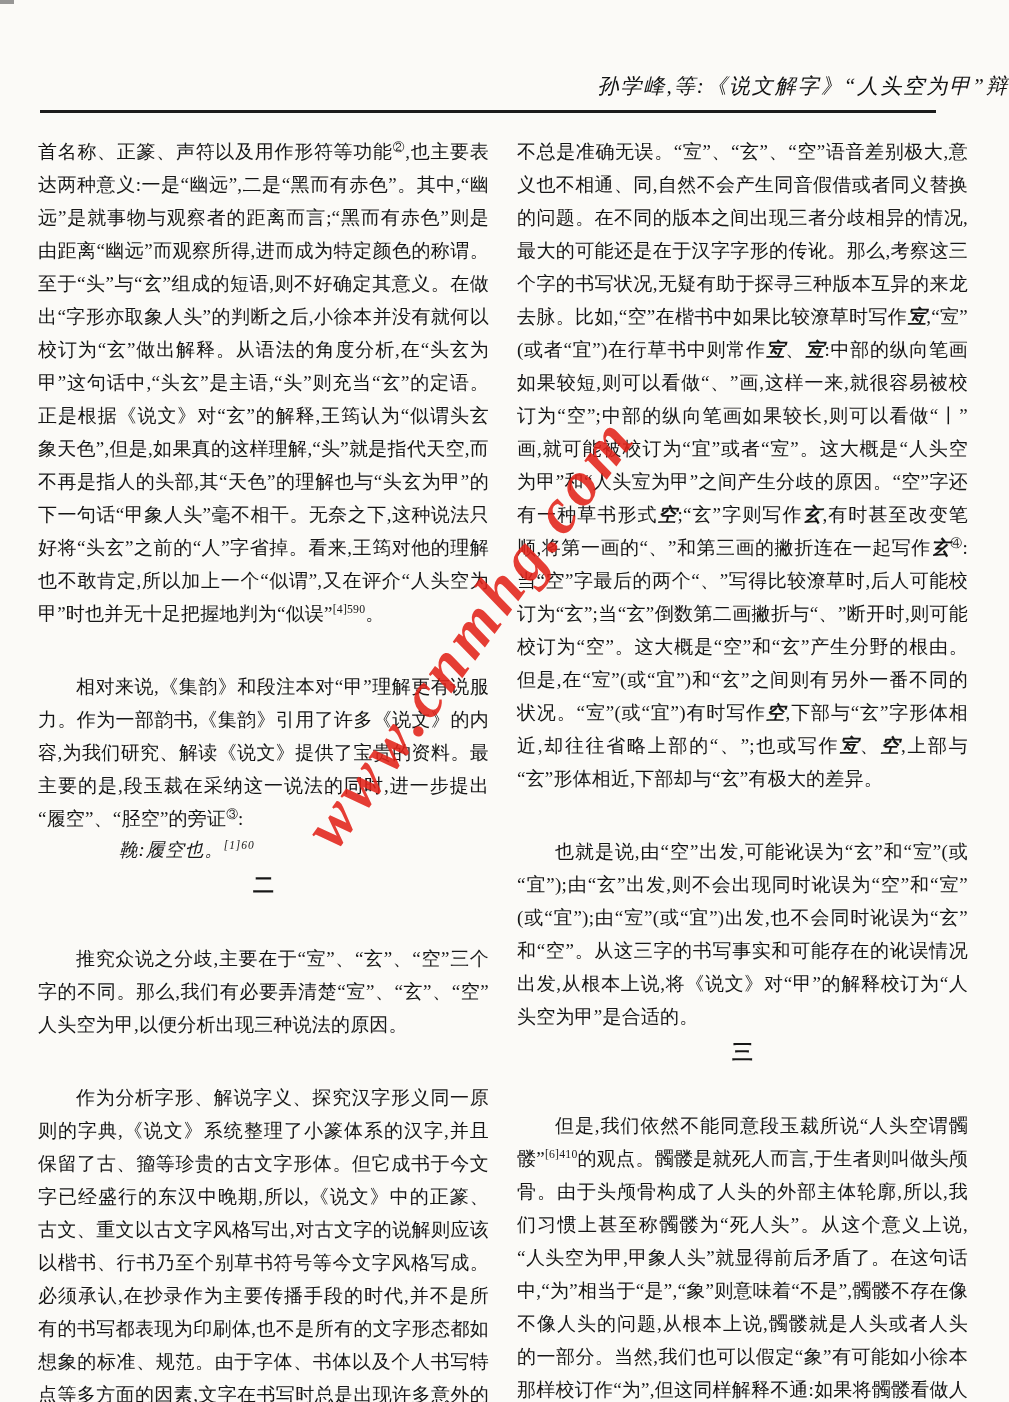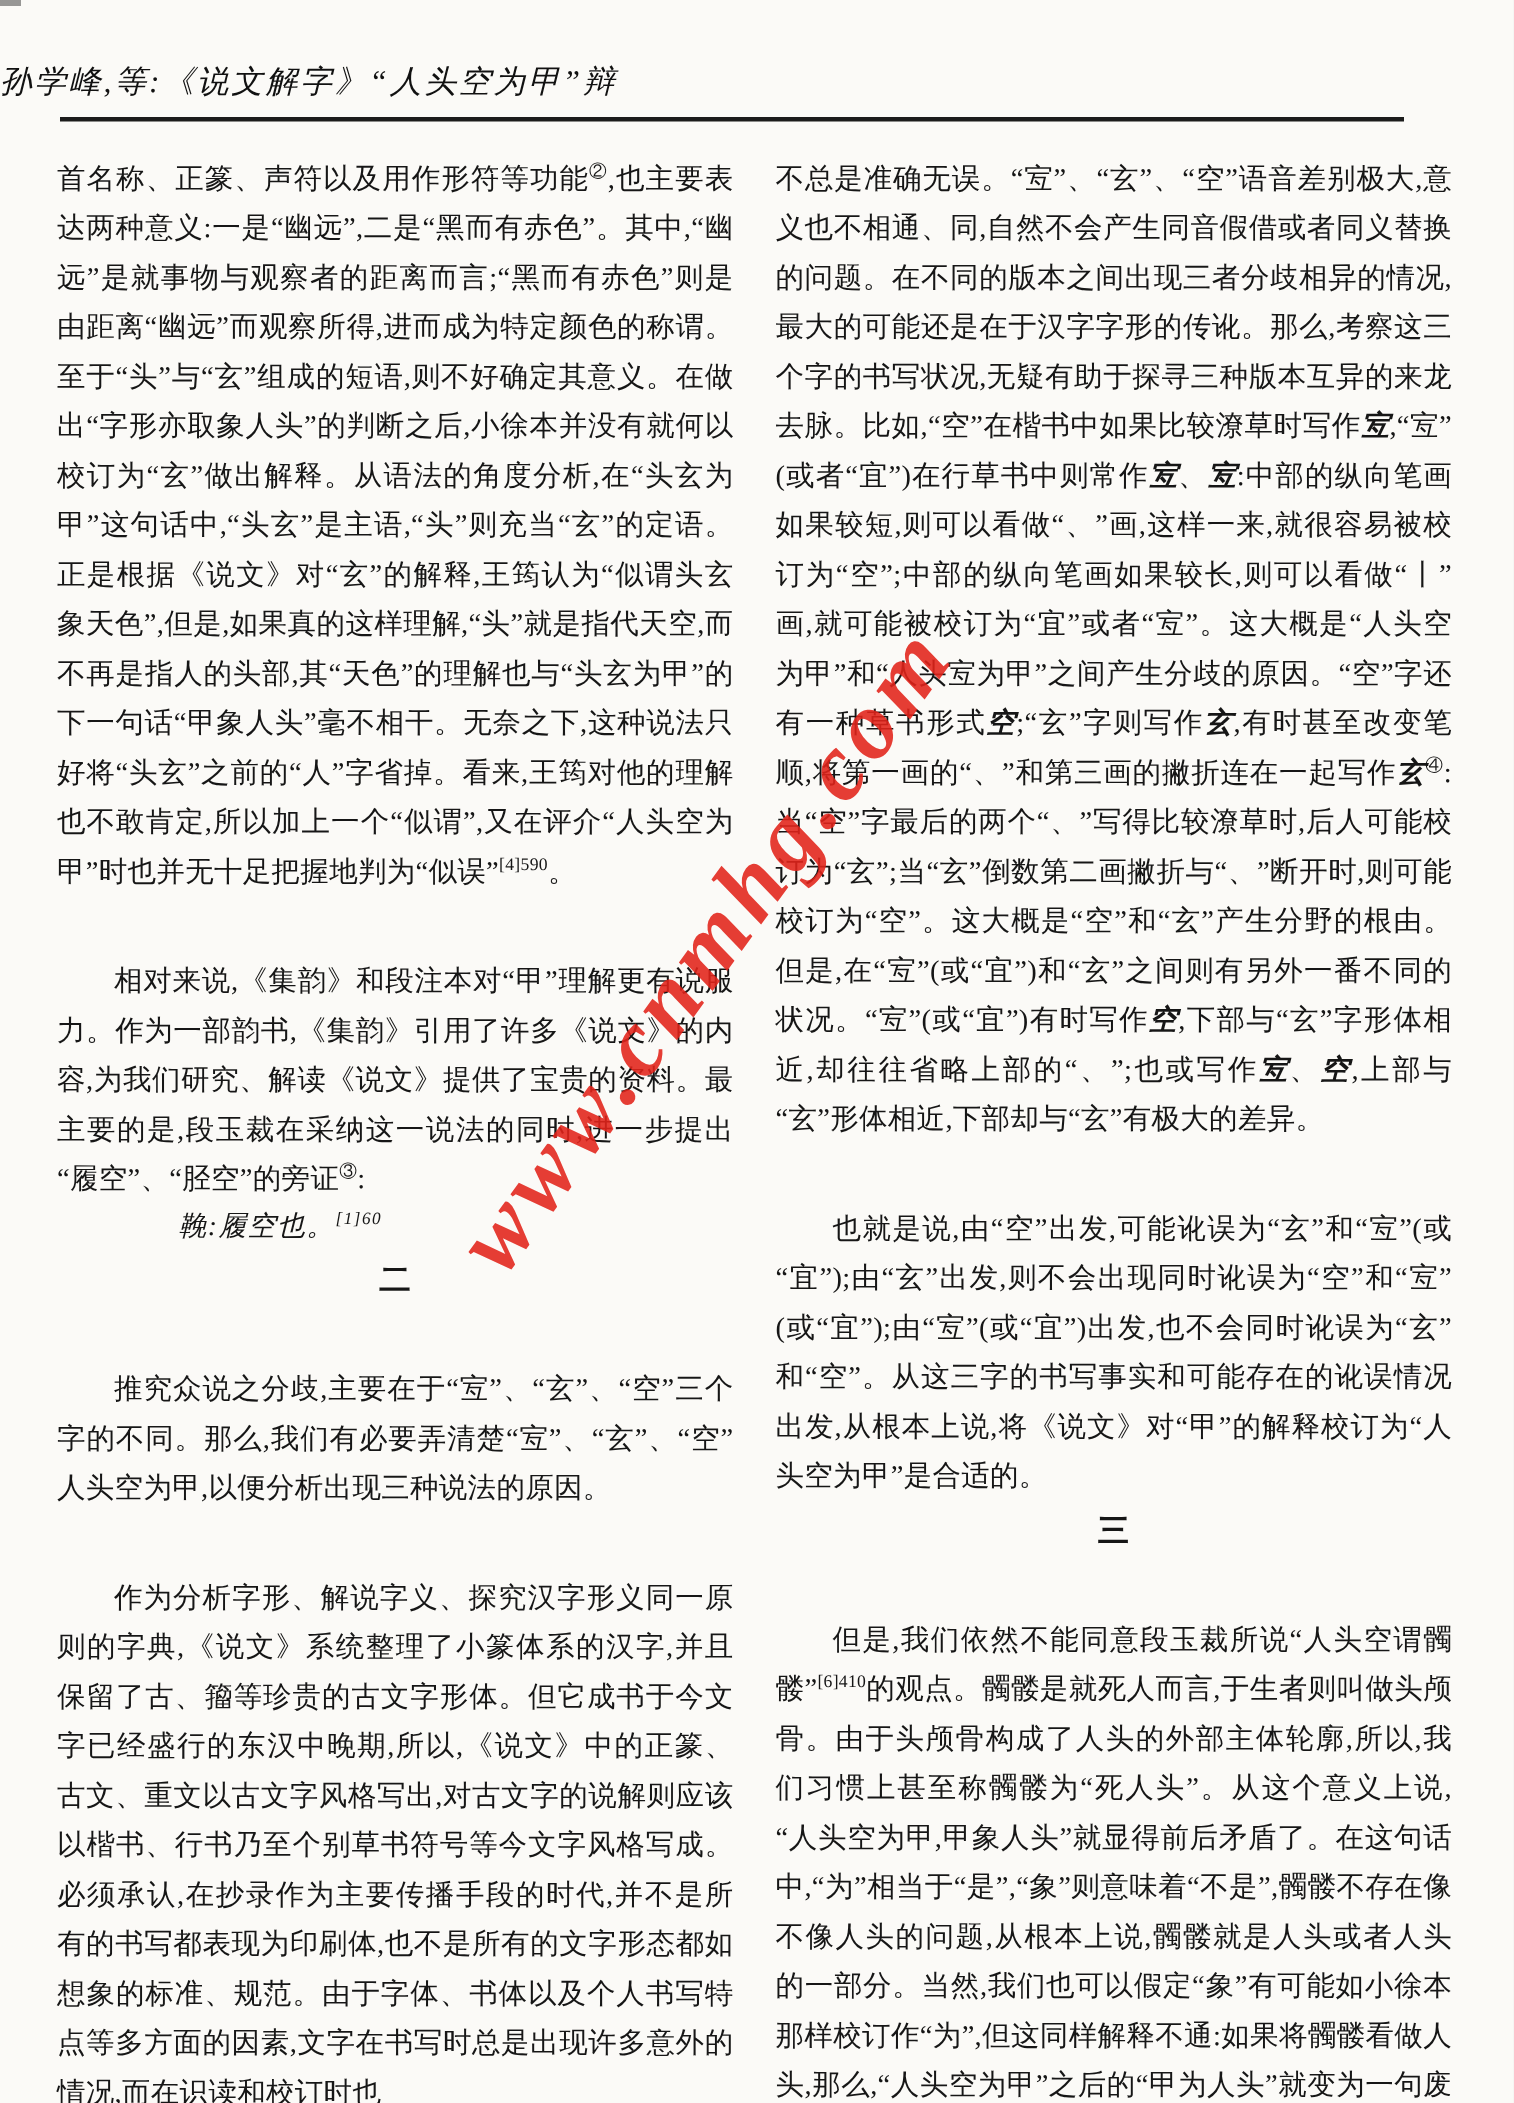--- a/index.html
+++ b/index.html
@@ -14,7 +14,7 @@
     color:#161616;
   }
   .scan-edge{position:absolute;left:0;top:0;width:100%;height:4px;background:linear-gradient(90deg,#333 0 14px,transparent 14px);opacity:.5;}
-  .header{padding-top:40px;text-align:left;}
+  .header{padding-top:72px;text-align:right;}
   .header-title{
     font-style:italic;
     font-size:21px;

